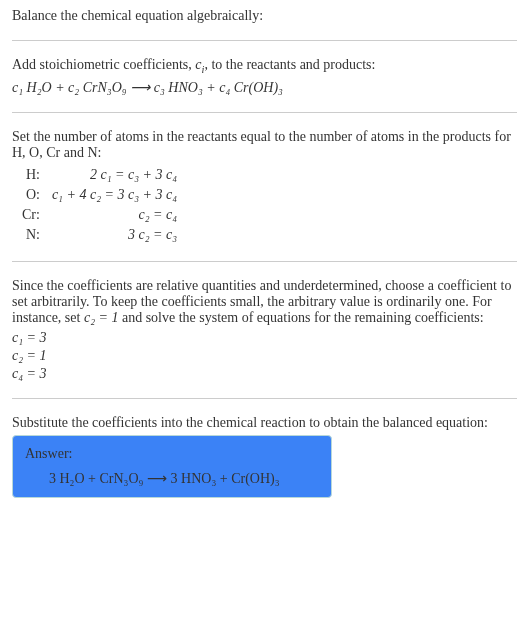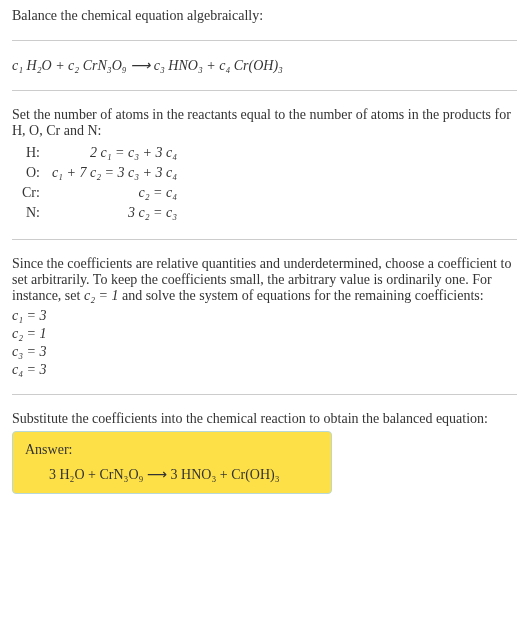--- a/index.html
+++ b/index.html
@@ -73,6 +73,9 @@
 </div>
 
 <div class="section section-with-line">
+  <div class="prompt-line">
+    <span>Add stoichiometric coefficients, </span><span class="ital"><span>c</span><sub>i</sub></span><span>, to the reactants and products:</span>
+  </div>
   <div class="equation-line ital">c₁ H₂O + c₂ CrN₃O₉ ⟶ c₃ HNO₃ + c₄ Cr(OH)₃</div>
 </div>
 

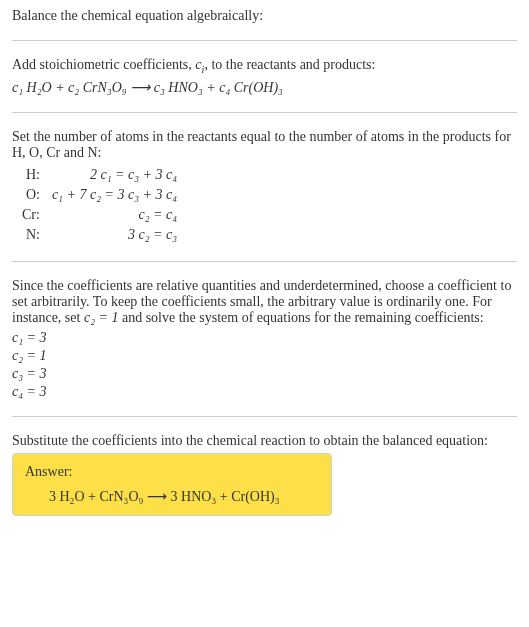--- a/index.html
+++ b/index.html
@@ -89,7 +89,7 @@
     </tr>
     <tr>
       <td>O:</td>
-      <td class="ital">c₁ + 7 c₂ = 3 c₃ + 3 c₄</td>
+      <td class="ital">c₁ + 4 c₂ = 3 c₃ + 3 c₄</td>
     </tr>
     <tr>
       <td>Cr:</td>

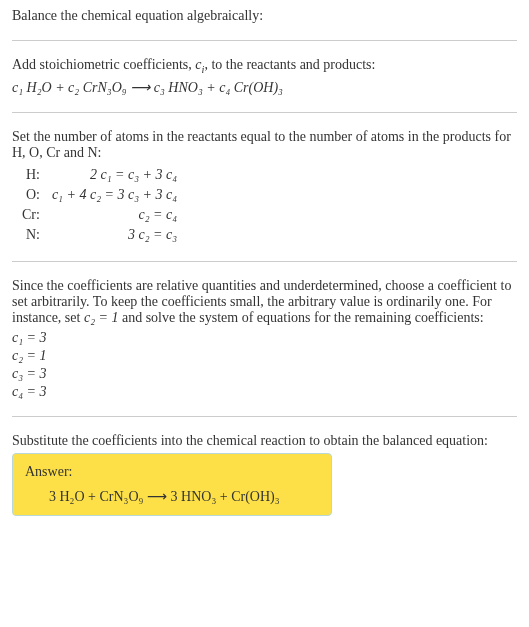--- a/index.html
+++ b/index.html
@@ -110,7 +110,6 @@
   <div class="coef-list ital">
     <div>c₁ = 3</div>
     <div>c₂ = 1</div>
-    <div>c₃ = 3</div>
     <div>c₄ = 3</div>
   </div>
 </div>

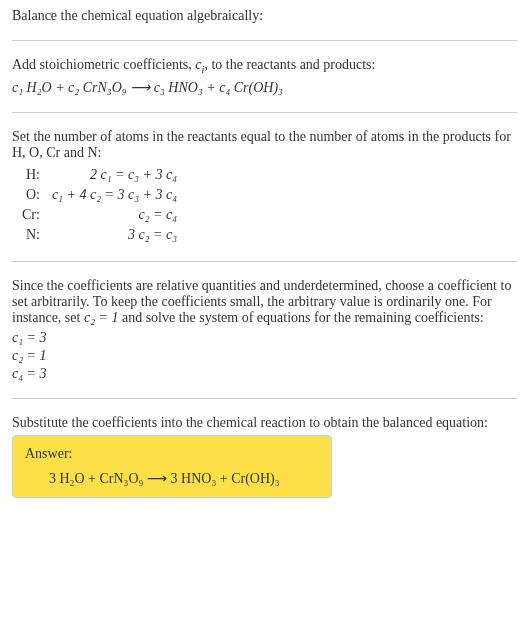--- a/index.html
+++ b/index.html
@@ -45,7 +45,7 @@
       margin-bottom: 2px;
     }
     .answer-box {
-      background: #fde047;
+      background: #3b82f6;
       border: 1px solid #b8d8d8;
       border-radius: 4px;
       padding: 10px 12px;

